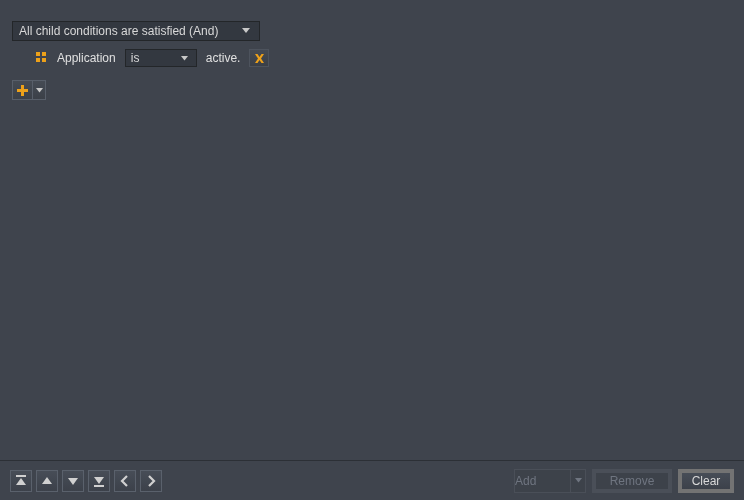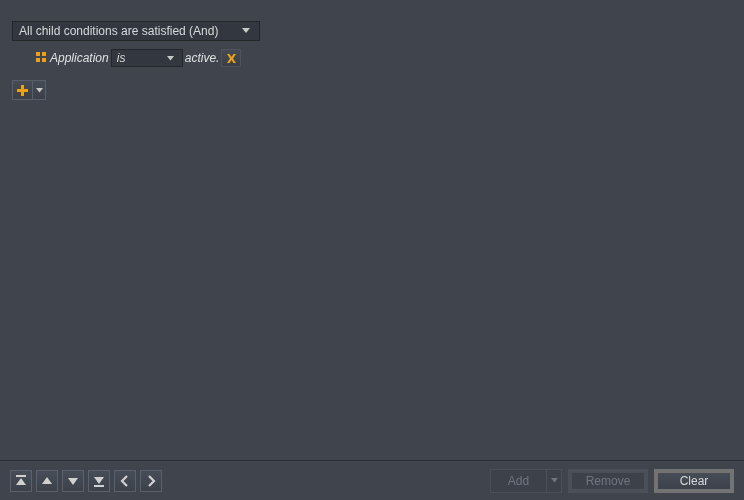--- a/index.html
+++ b/index.html
@@ -31,9 +31,8 @@
   .cond-row {
     position: absolute;
     top: 48px; left: 36px;
-    display: flex; align-items: center; gap: 0;
+    display: flex; align-items: center; gap: 7px;
     height: 20px;
-    font-style: italic;
   }
   .grip {
     width: 12px; height: 12px;

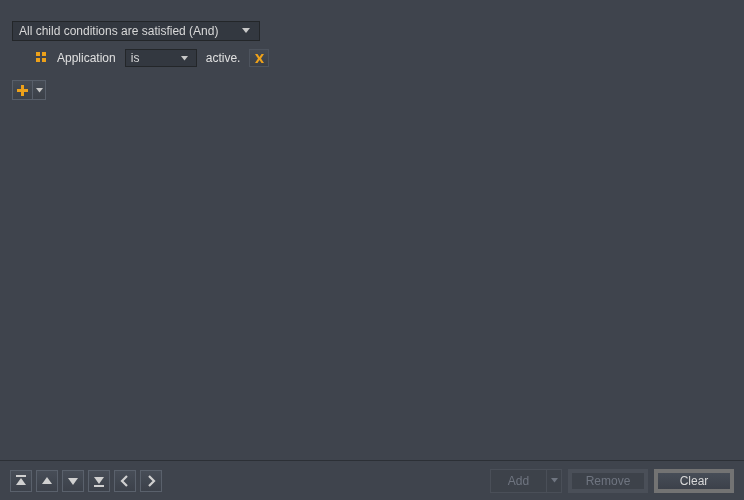--- a/index.html
+++ b/index.html
@@ -117,7 +117,7 @@
     width: 56px; height: 24px;
     border: 1px solid #4a4f58; border-right: none;
     background: #3d424a;
-    display: flex; align-items: center; justify-content: center;
+    display: flex; align-items: center; 
     color: #6f7580;
   }
   .act-add .dd {

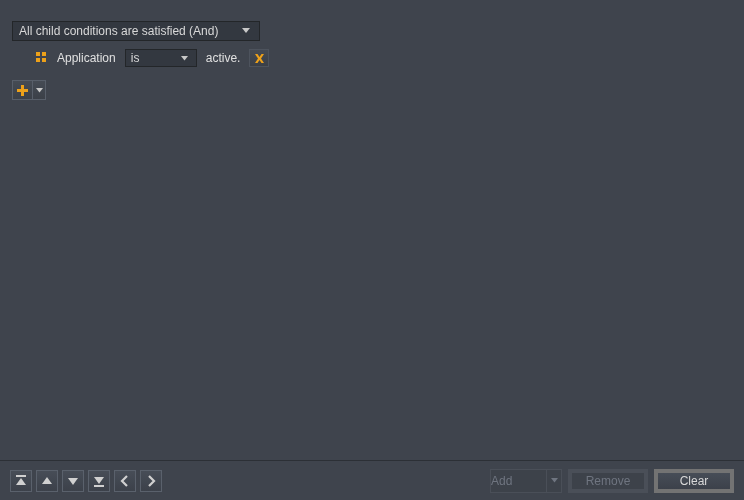--- a/index.html
+++ b/index.html
@@ -127,7 +127,7 @@
     display: flex; align-items: center; justify-content: center;
   }
   .act-remove { width: 80px; }
-  .act-clear { width: 80px; }
+  .act-clear { width: 56px; }
 
   svg { display: block; }
 </style>

